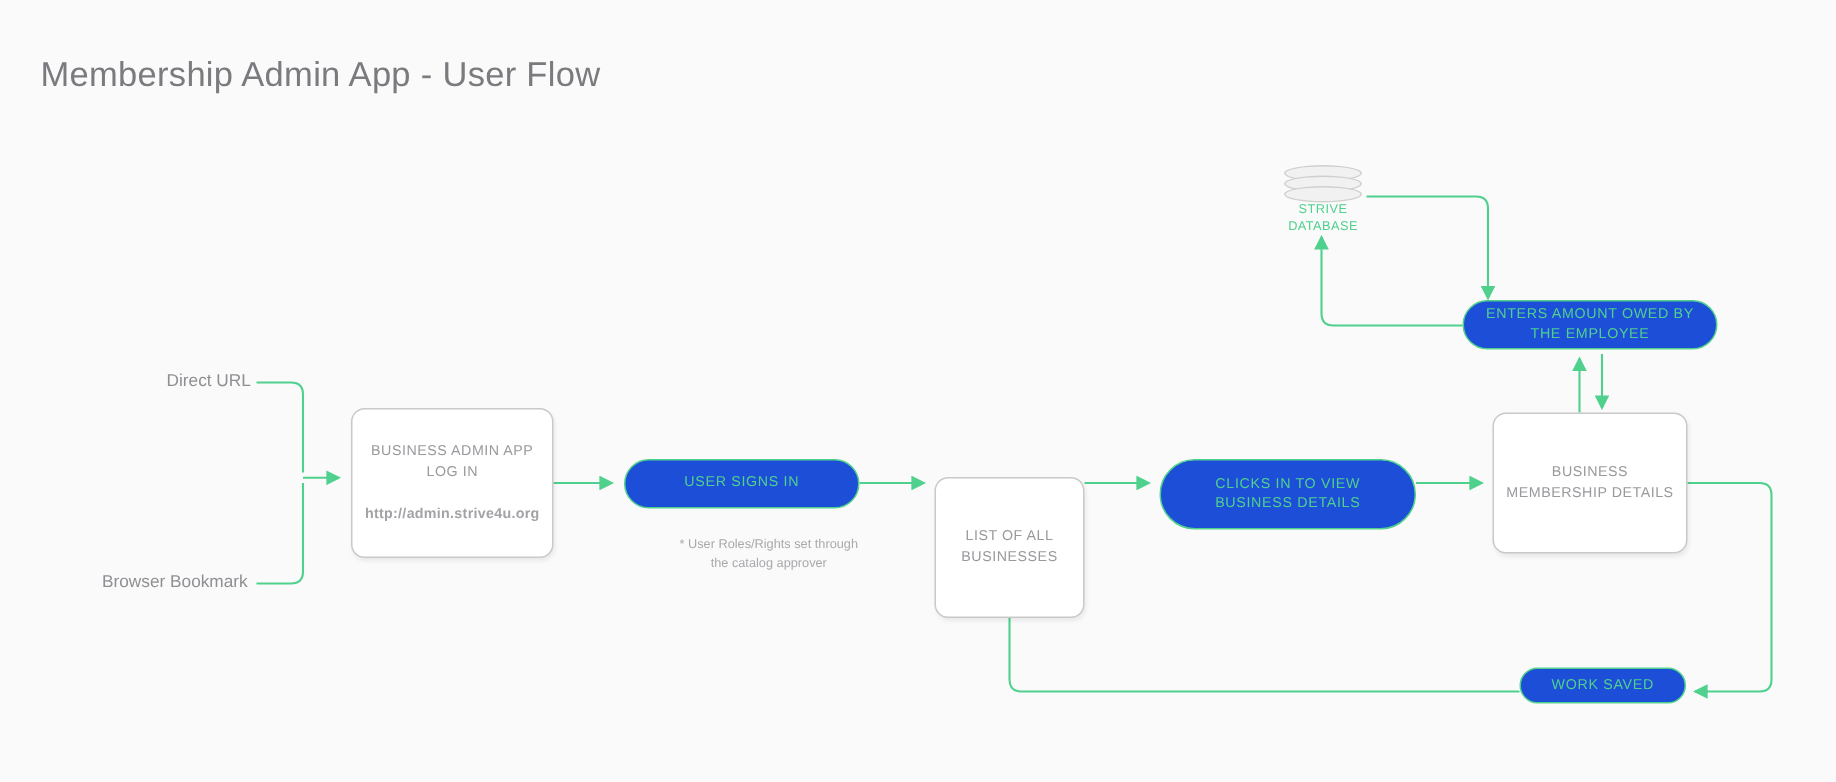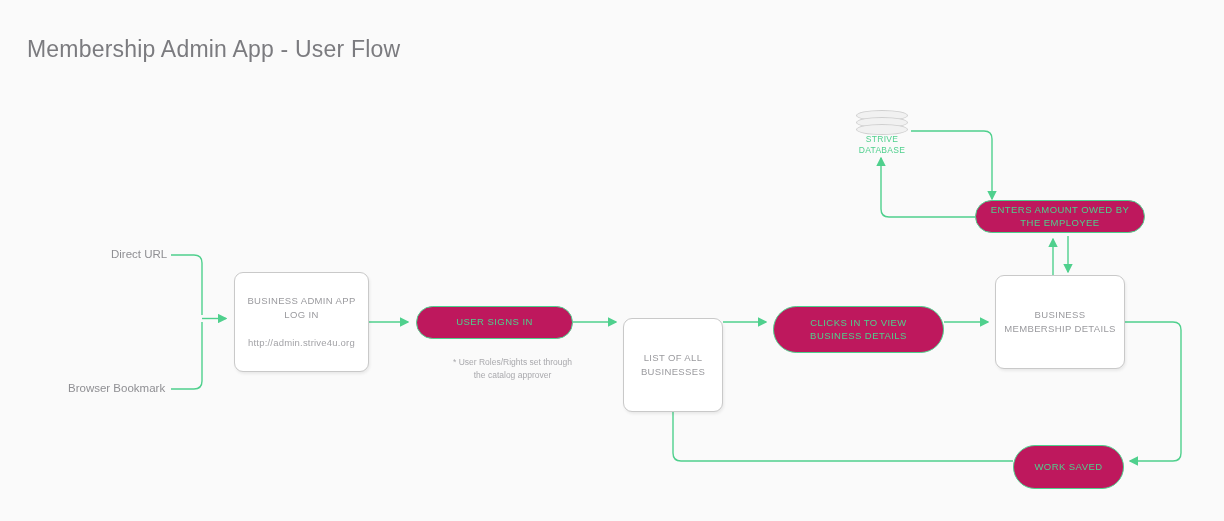--- a/index.html
+++ b/index.html
@@ -42,7 +42,7 @@
   
   .pill{
     position:absolute;
-    background:#be185d;
+    background:#1d4ed8;
     border:1.3px solid #4fd08d;
     border-radius:999px;
     display:flex;align-items:center;justify-content:center;

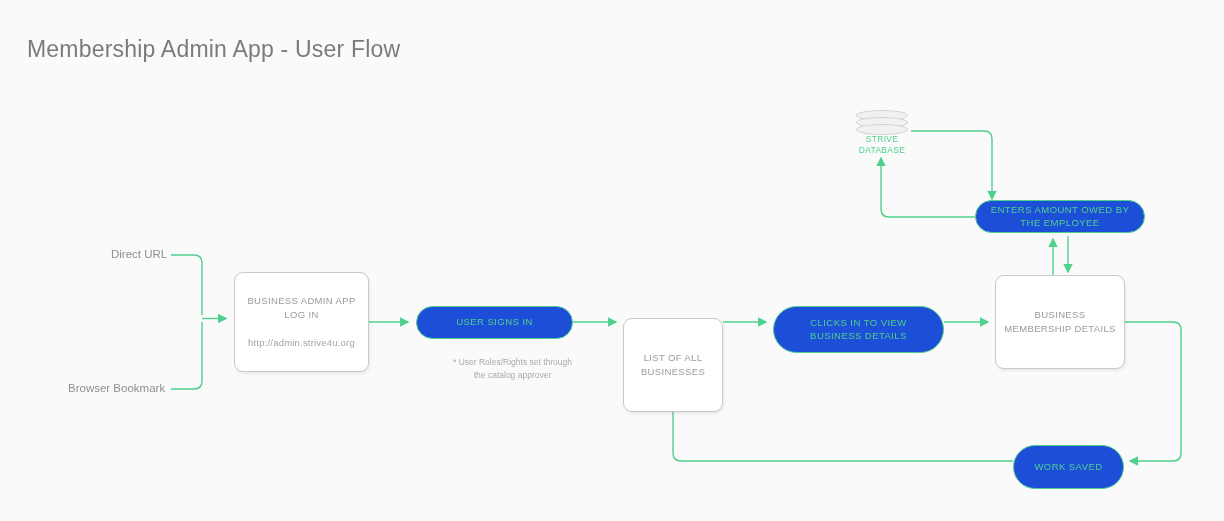--- a/index.html
+++ b/index.html
@@ -36,7 +36,7 @@
     box-sizing:border-box;
   }
   .box .sub{
-    font-size:9.5px;letter-spacing:.2px;margin-top:14px;color:#a3a3a7;
+    font-size:9.5px;letter-spacing:.2px;margin-top:14px;color:#a3a3a7;font-weight:bold;
   }
 
   

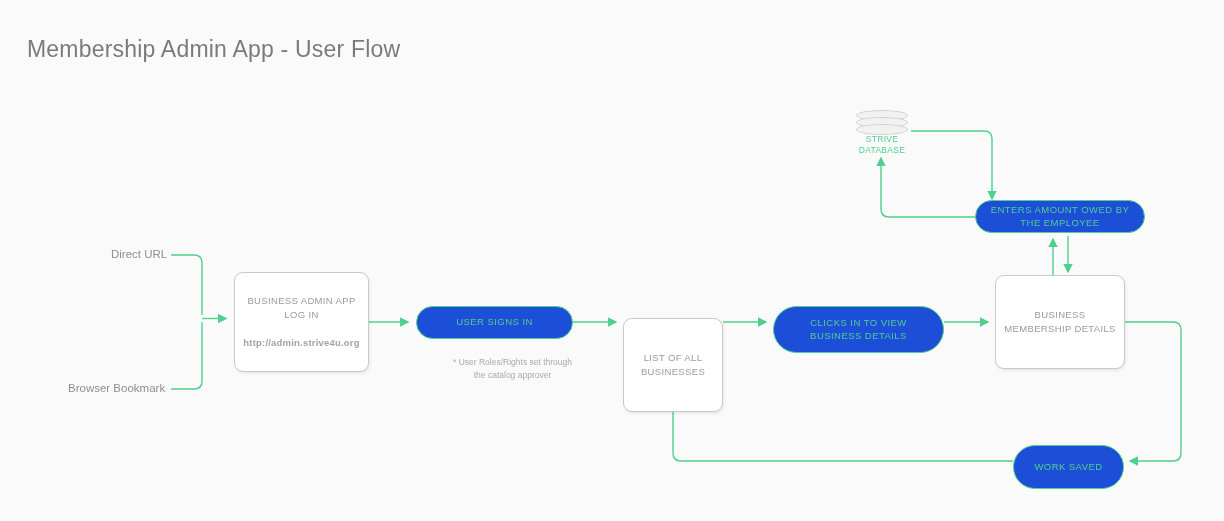--- a/index.html
+++ b/index.html
@@ -174,7 +174,7 @@
     <span>ENTERS AMOUNT OWED BY THE EMPLOYEE</span>
   </div>
 
-  <div class="pill" style="left:1013px;top:445px;width:111px;height:44px;">
+  <div class="pill" style="left:1013px;top:445px;width:111px;height:24px;">
     <span>WORK SAVED</span>
   </div>
 

